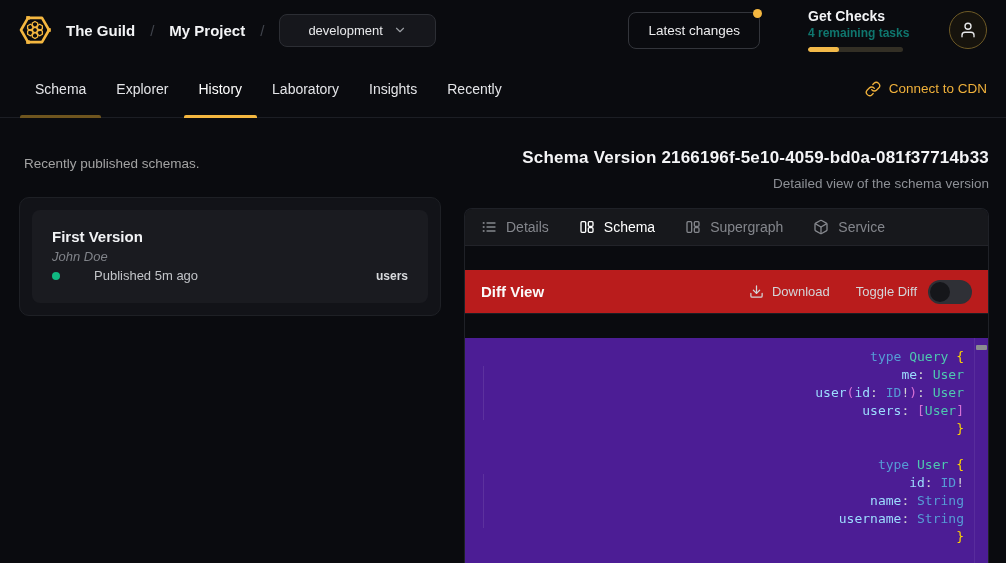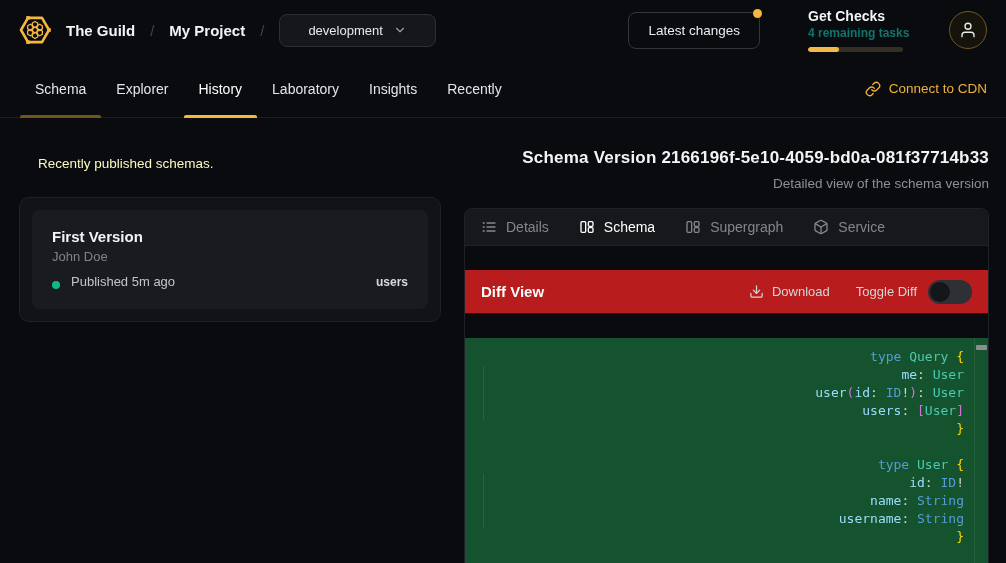--- a/index.html
+++ b/index.html
@@ -43,7 +43,7 @@
   .main { display:flex; height:445px; }
   .left-col { width:455px; padding:30px 0 0 19px; }
   .panel-title { font-size:18px; font-weight:700; color:#f4f4f6; margin-left:5px; }
-  .panel-sub { font-size:13.5px; color:#fef9c3; margin-top:8px; margin-left:19px; }
+  .panel-sub { font-size:13.5px; color:#a3a3a3; margin-top:8px; margin-left:5px; }
   .versions-card { margin-top:26px; width:422px; background:#121318; border:1px solid #1e2025;
     border-radius:10px; padding:12px; }
   .version-item { background:#1a1b20; border-radius:8px; padding:18px 20px 20px 20px; cursor:pointer; }

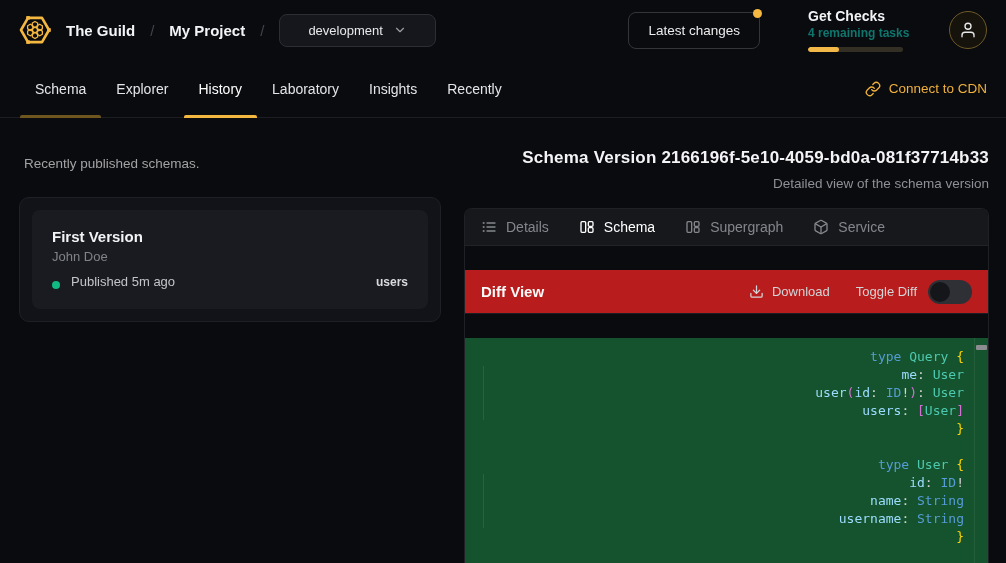--- a/index.html
+++ b/index.html
@@ -48,7 +48,7 @@
     border-radius:10px; padding:12px; }
   .version-item { background:#1a1b20; border-radius:8px; padding:18px 20px 20px 20px; cursor:pointer; }
   .vi-name { font-size:15px; font-weight:600; color:#f2f3f5; }
-  .vi-author { font-size:13px; color:#808389; margin-top:4px; }
+  .vi-author { font-size:13px; color:#808389; margin-top:4px;font-style:italic; }
   .vi-row { display:flex; align-items:flex-end; margin-top:10px; }
   .vi-dot { width:8px; height:8px; border-radius:50%; background:#10b981; margin-right:11px; }
   .vi-status { font-size:13px; color:#c2c4c8; }

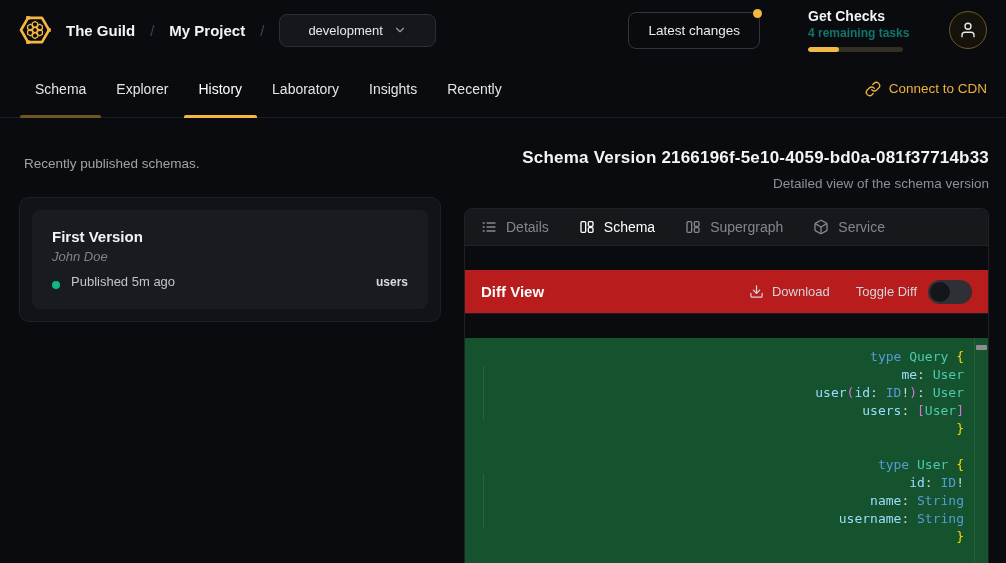--- a/index.html
+++ b/index.html
@@ -49,7 +49,7 @@
   .version-item { background:#1a1b20; border-radius:8px; padding:18px 20px 20px 20px; cursor:pointer; }
   .vi-name { font-size:15px; font-weight:600; color:#f2f3f5; }
   .vi-author { font-size:13px; color:#808389; margin-top:4px;font-style:italic; }
-  .vi-row { display:flex; align-items:flex-end; margin-top:10px; }
+  .vi-row { display:flex; align-items:center; margin-top:4px;gap:23px; }
   .vi-dot { width:8px; height:8px; border-radius:50%; background:#10b981; margin-right:11px; }
   .vi-status { font-size:13px; color:#c2c4c8; }
   .vi-service { margin-left:auto; font-size:12px; font-weight:700; color:#d8dadd; }

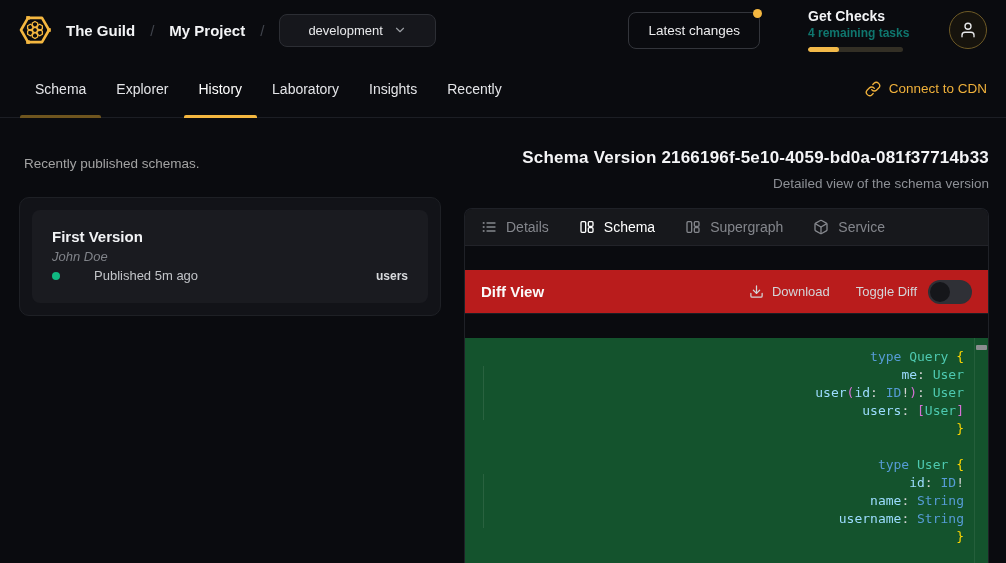--- a/index.html
+++ b/index.html
@@ -73,7 +73,7 @@
   .toggle-knob { position:absolute; left:2px; top:2px; width:20px; height:20px; border-radius:50%; background:#15161a; }
 
   
-  .code-area { flex:1; position:relative; background:#14532d; padding:10px 24px 10px 14px;
+  .code-area { flex:1; position:relative; background:#4c1d95; padding:10px 24px 10px 14px;
     font-family:"DejaVu Sans Mono","Liberation Mono",monospace; font-size:13px; line-height:18px;
     overflow:hidden; }
   .code-line { height:18px; white-space:pre; }

